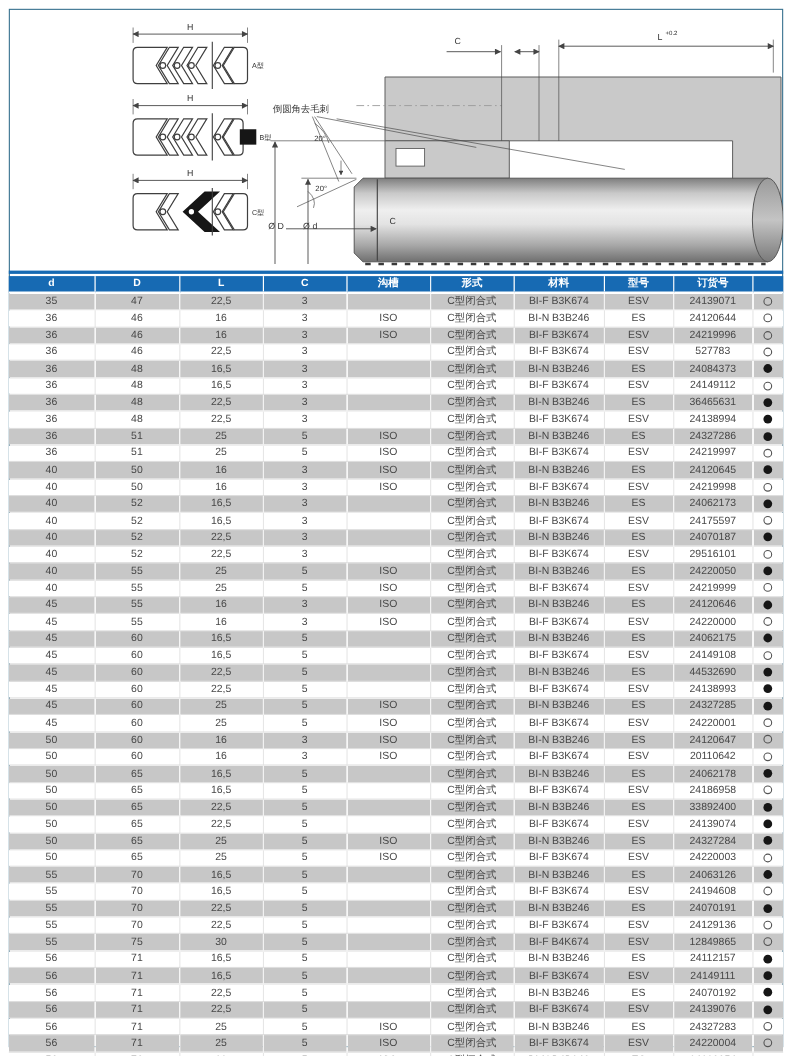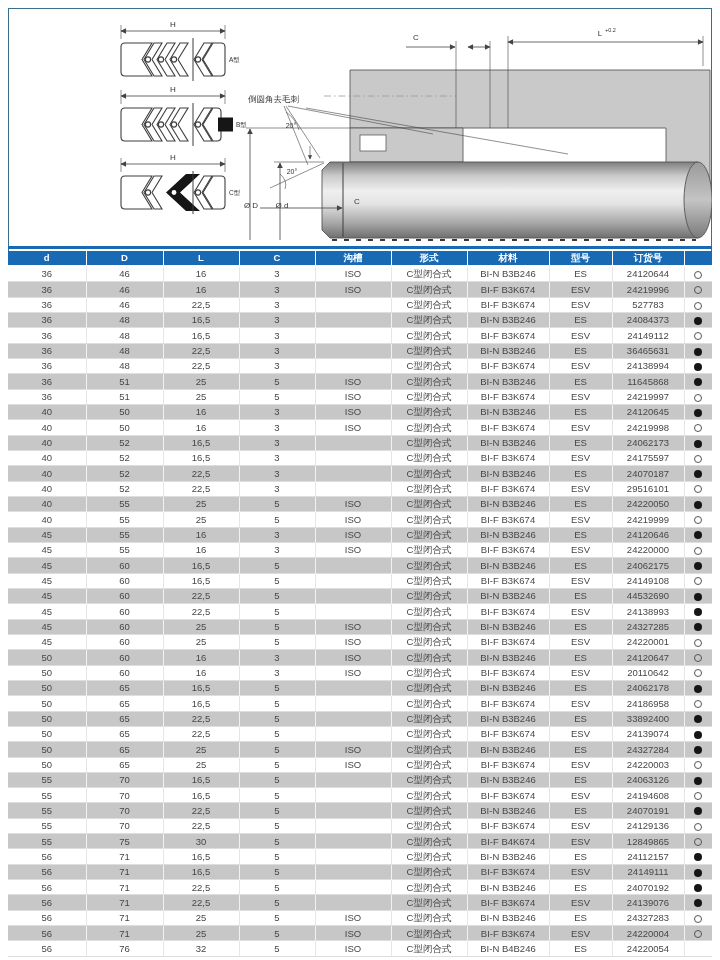--- a/index.html
+++ b/index.html
@@ -200,6 +200,18 @@
           </tr>
       </thead>
       <tbody>
+          <tr class="striped">
+            <td>35</td>
+            <td>47</td>
+            <td>22,5</td>
+            <td>3</td>
+            <td></td>
+            <td>C型闭合式</td>
+            <td>BI-F B3K674</td>
+            <td>ESV</td>
+            <td>24139071</td>
+            <td><span class="dot hollow"></span></td>
+          </tr>
           <tr class="plain">
             <td>36</td>
             <td>46</td>

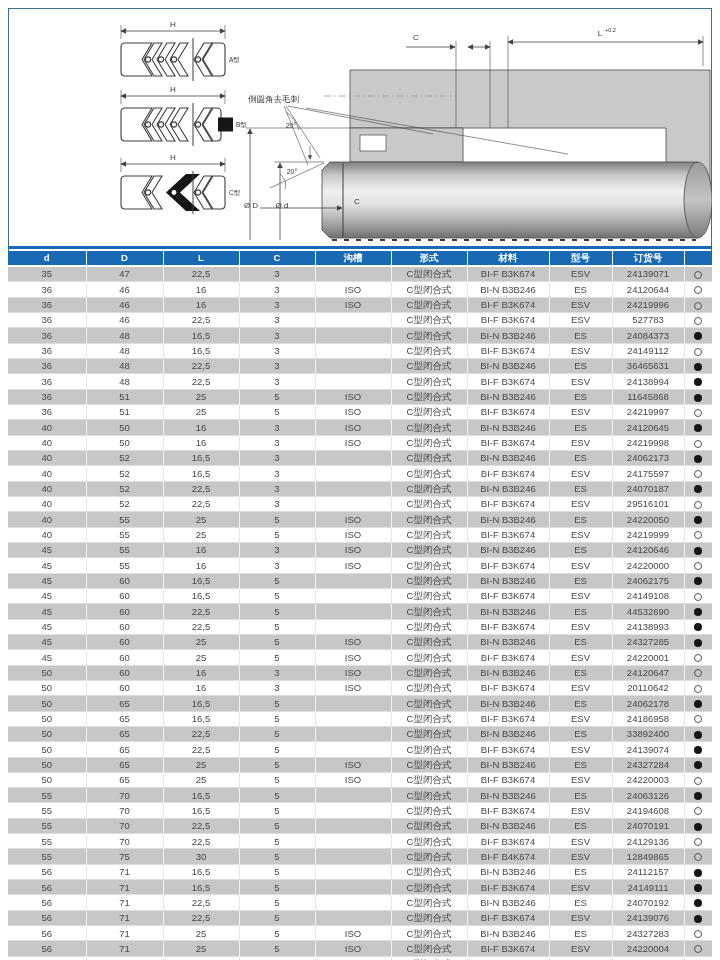--- a/index.html
+++ b/index.html
@@ -305,7 +305,7 @@
             <td>C型闭合式</td>
             <td>BI-N B3B246</td>
             <td>ES</td>
-            <td>11645868</td>
+            <td>24327286</td>
             <td><span class="dot filled"></span></td>
           </tr>
           <tr class="plain">

